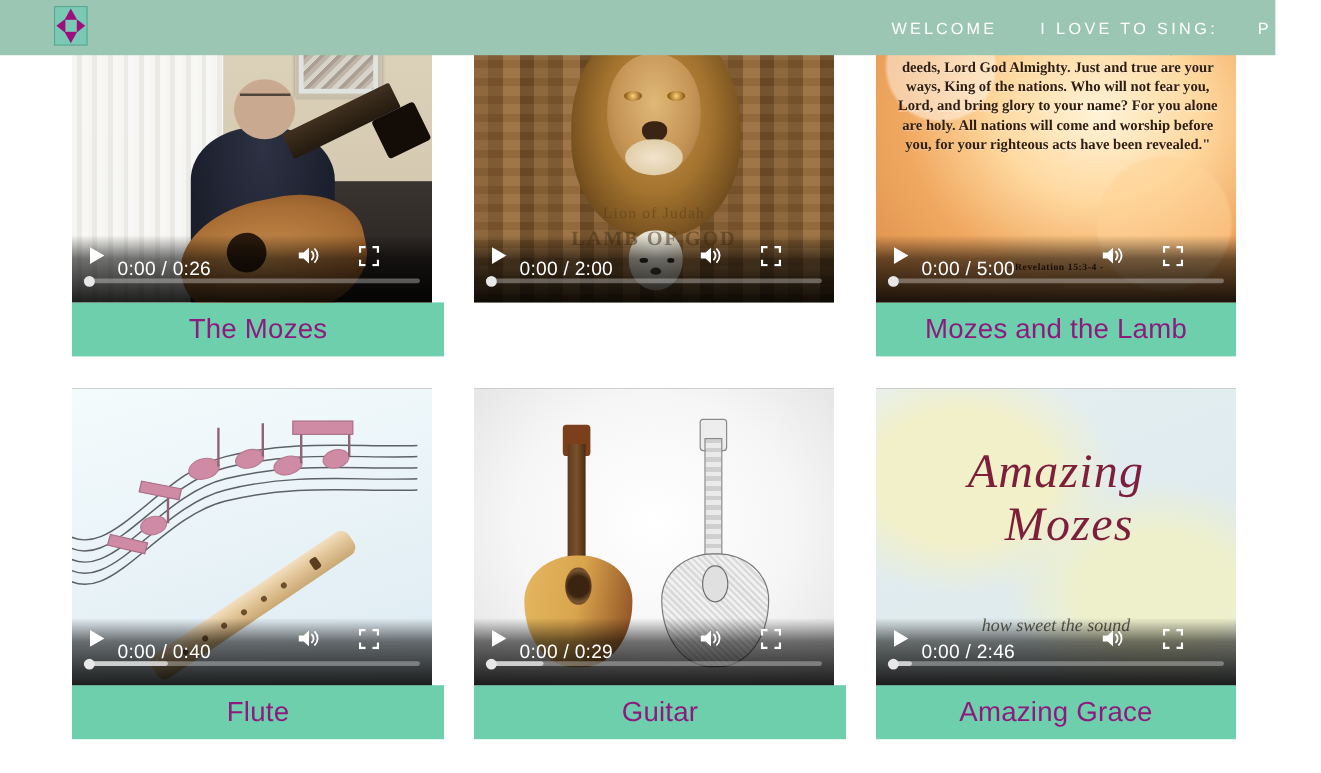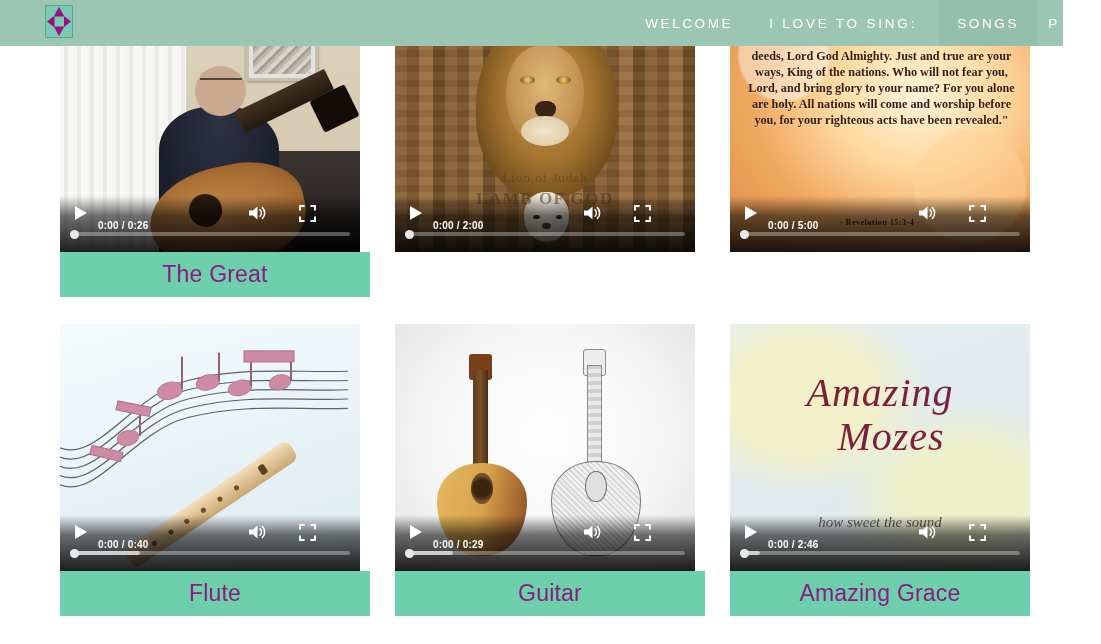--- a/index.html
+++ b/index.html
@@ -367,7 +367,6 @@
     <div class="nav-items">
       <div class="nav-item">WELCOME</div>
       <div class="nav-item brand">I LOVE TO SING:</div>
-      <div class="nav-item active">SONGS</div>
       <div class="nav-item cut">P</div>
     </div>
   </div>

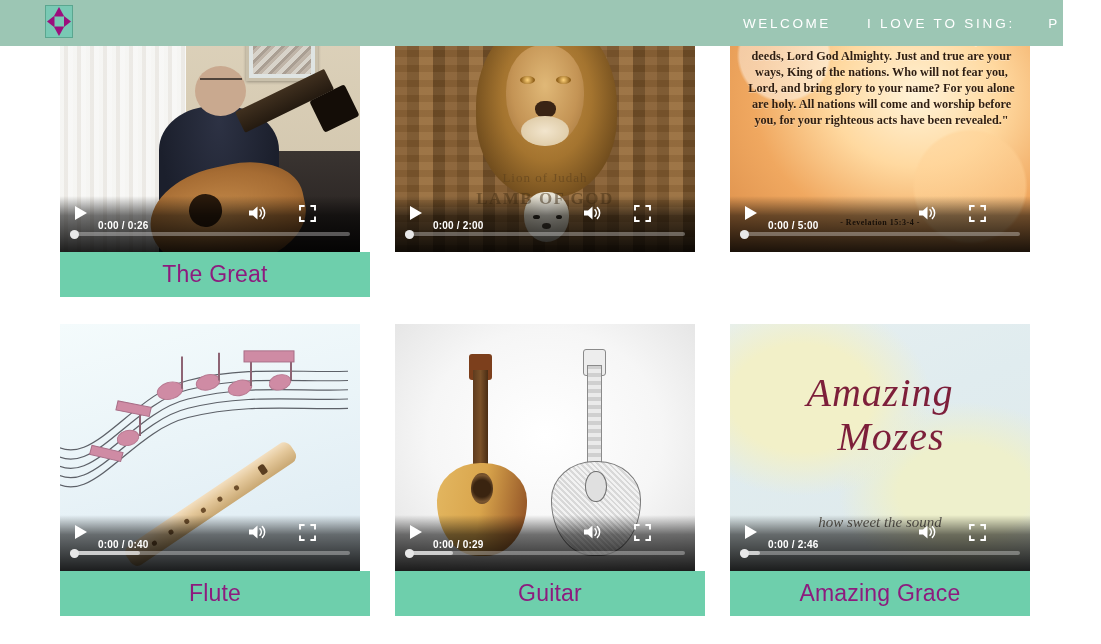--- a/index.html
+++ b/index.html
@@ -298,7 +298,7 @@
   }
   .ctl-play { width:20px; height:20px; margin-right:8px; cursor:pointer; pointer-events:auto; }
   .ctl-time {
-    color:#fff; font-size:10px; font-weight:700;
+    color:#fff; font-size:16px; font-weight:400;
     font-family:"Liberation Sans", sans-serif;
     white-space:nowrap; letter-spacing:.2px;margin-top:24px;
   }

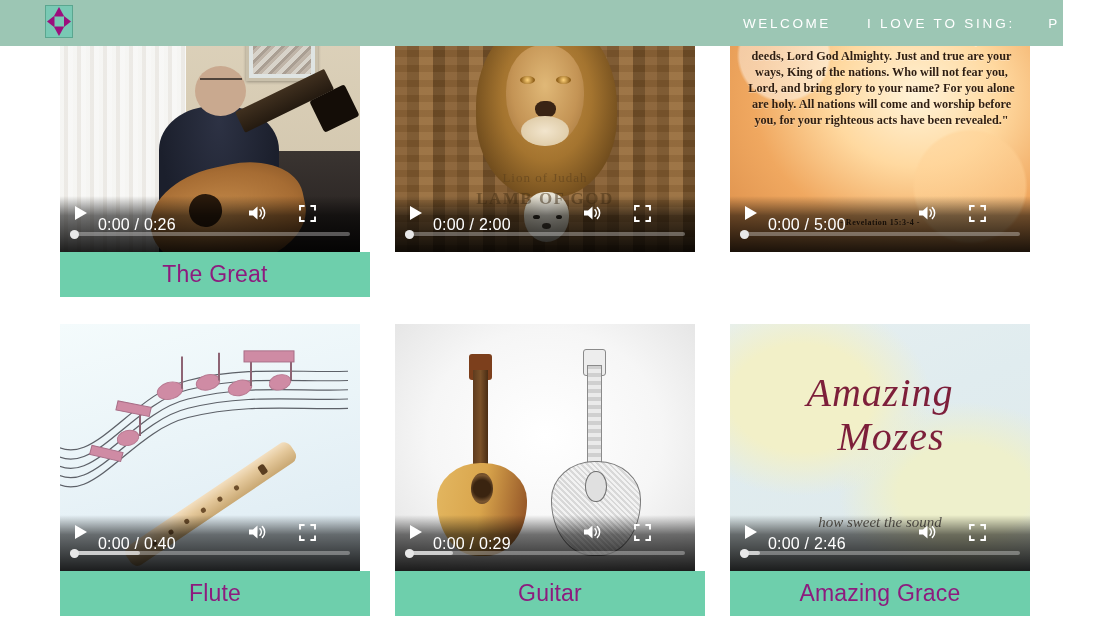--- a/index.html
+++ b/index.html
@@ -425,7 +425,7 @@
           </div>
         </div>
         <div class="title-band">
-          <span class="title-text">The Great</span>
+          <span class="title-text">The Mozes</span>
         </div>
       </div>
 

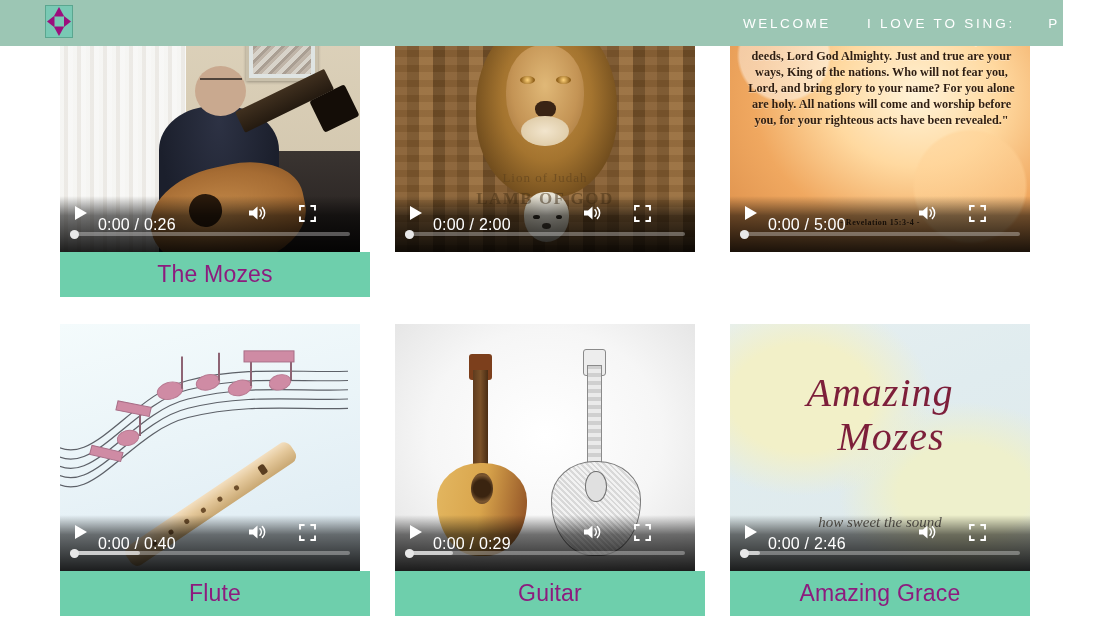--- a/index.html
+++ b/index.html
@@ -520,6 +520,9 @@
               <div class="knob" style="left:0%"></div>
             </div>
           </div>
+        </div>
+        <div class="title-band">
+          <span class="title-text">Mozes and the Lamb</span>
         </div>
       </div>
 

